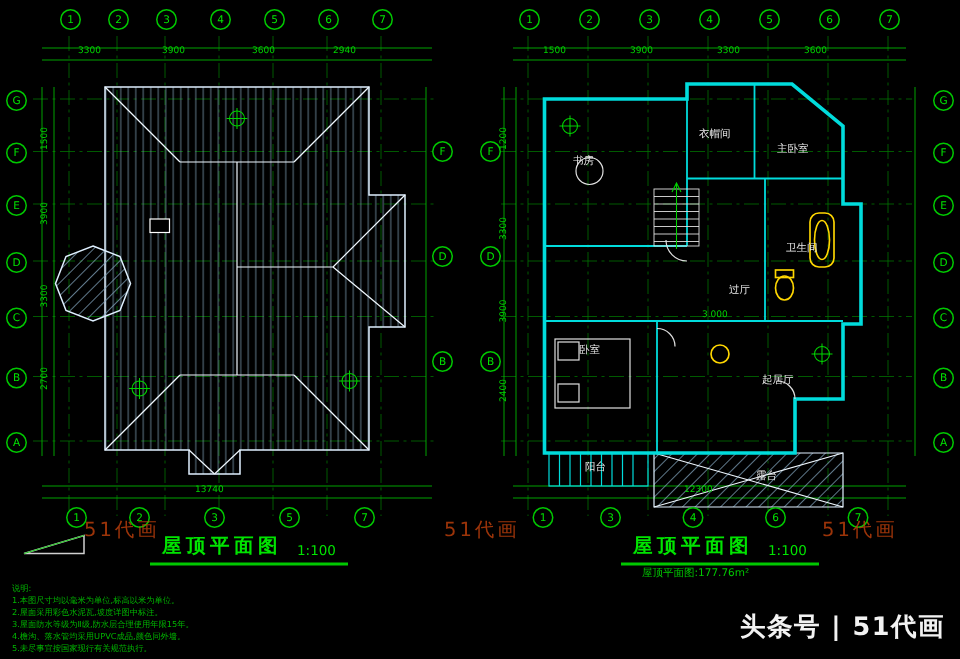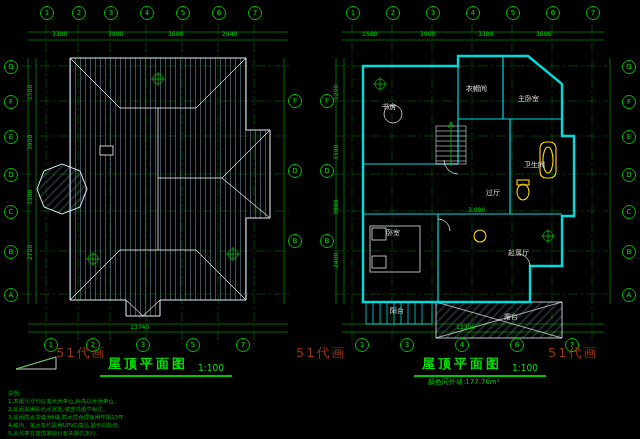--- a/index.html
+++ b/index.html
@@ -285,7 +285,7 @@
     <span class="t">屋顶平面图</span>
     <span class="s">1:100</span>
   </div>
-  <div class="subnote" style="left:428px;top:377px">颜色同外墙:177.76m²</div>
+  <div class="subnote" style="left:428px;top:377px">屋顶平面图:177.76m²</div>
 
   <svg style="position:absolute;left:14px;top:354px" width="46" height="18">
     <path d="M2,15 L42,15 L42,3 Z" fill="none" stroke="#d0d0d0" stroke-width="1"></path>

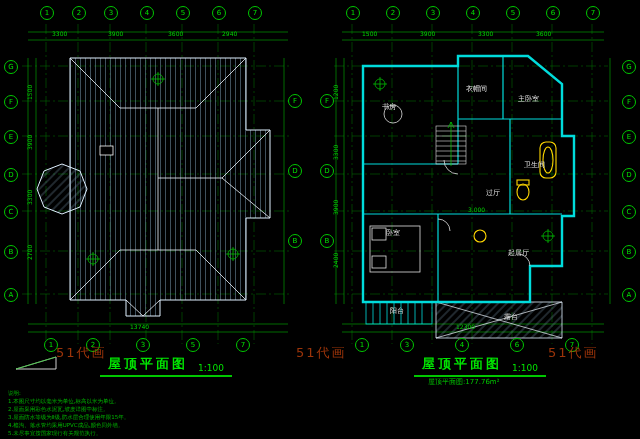--- a/index.html
+++ b/index.html
@@ -304,6 +304,7 @@
   <div class="wm" style="left:56px;top:344px">51代画</div>
   <div class="wm" style="left:296px;top:344px">51代画</div>
   <div class="wm" style="left:548px;top:344px">51代画</div>
+  <div class="brand">头条号 | 51代画</div>
 
 </div>
 

